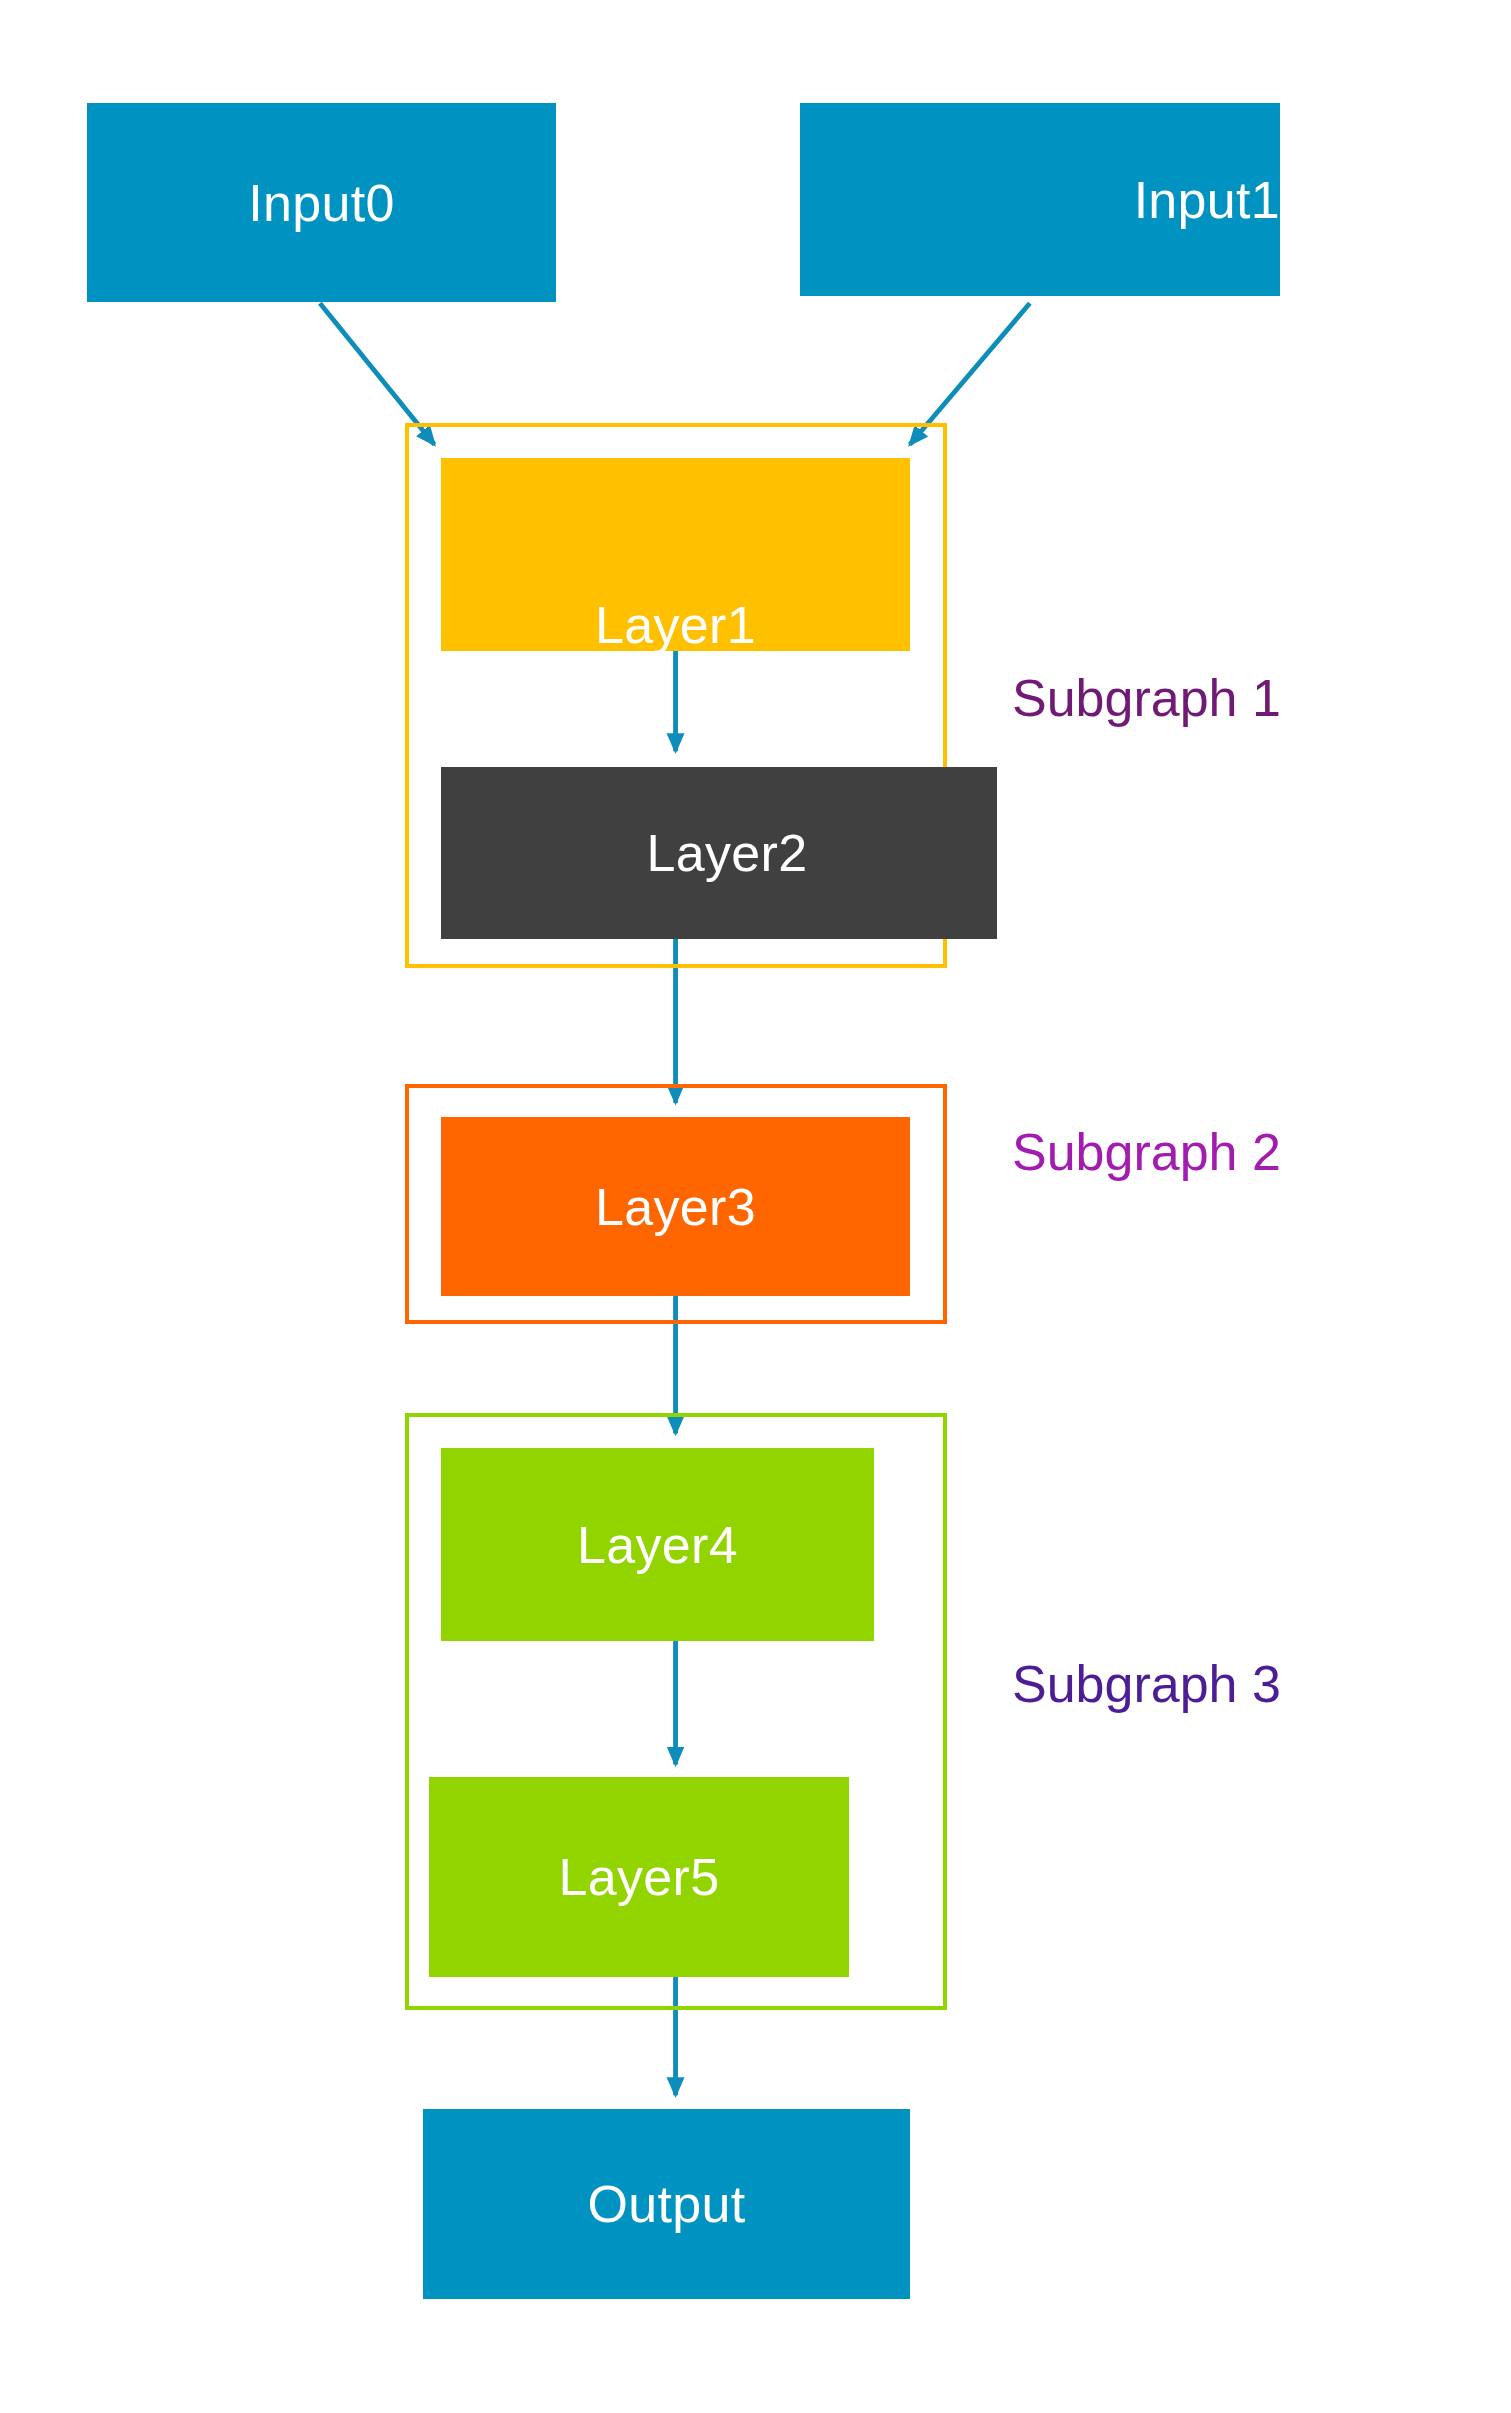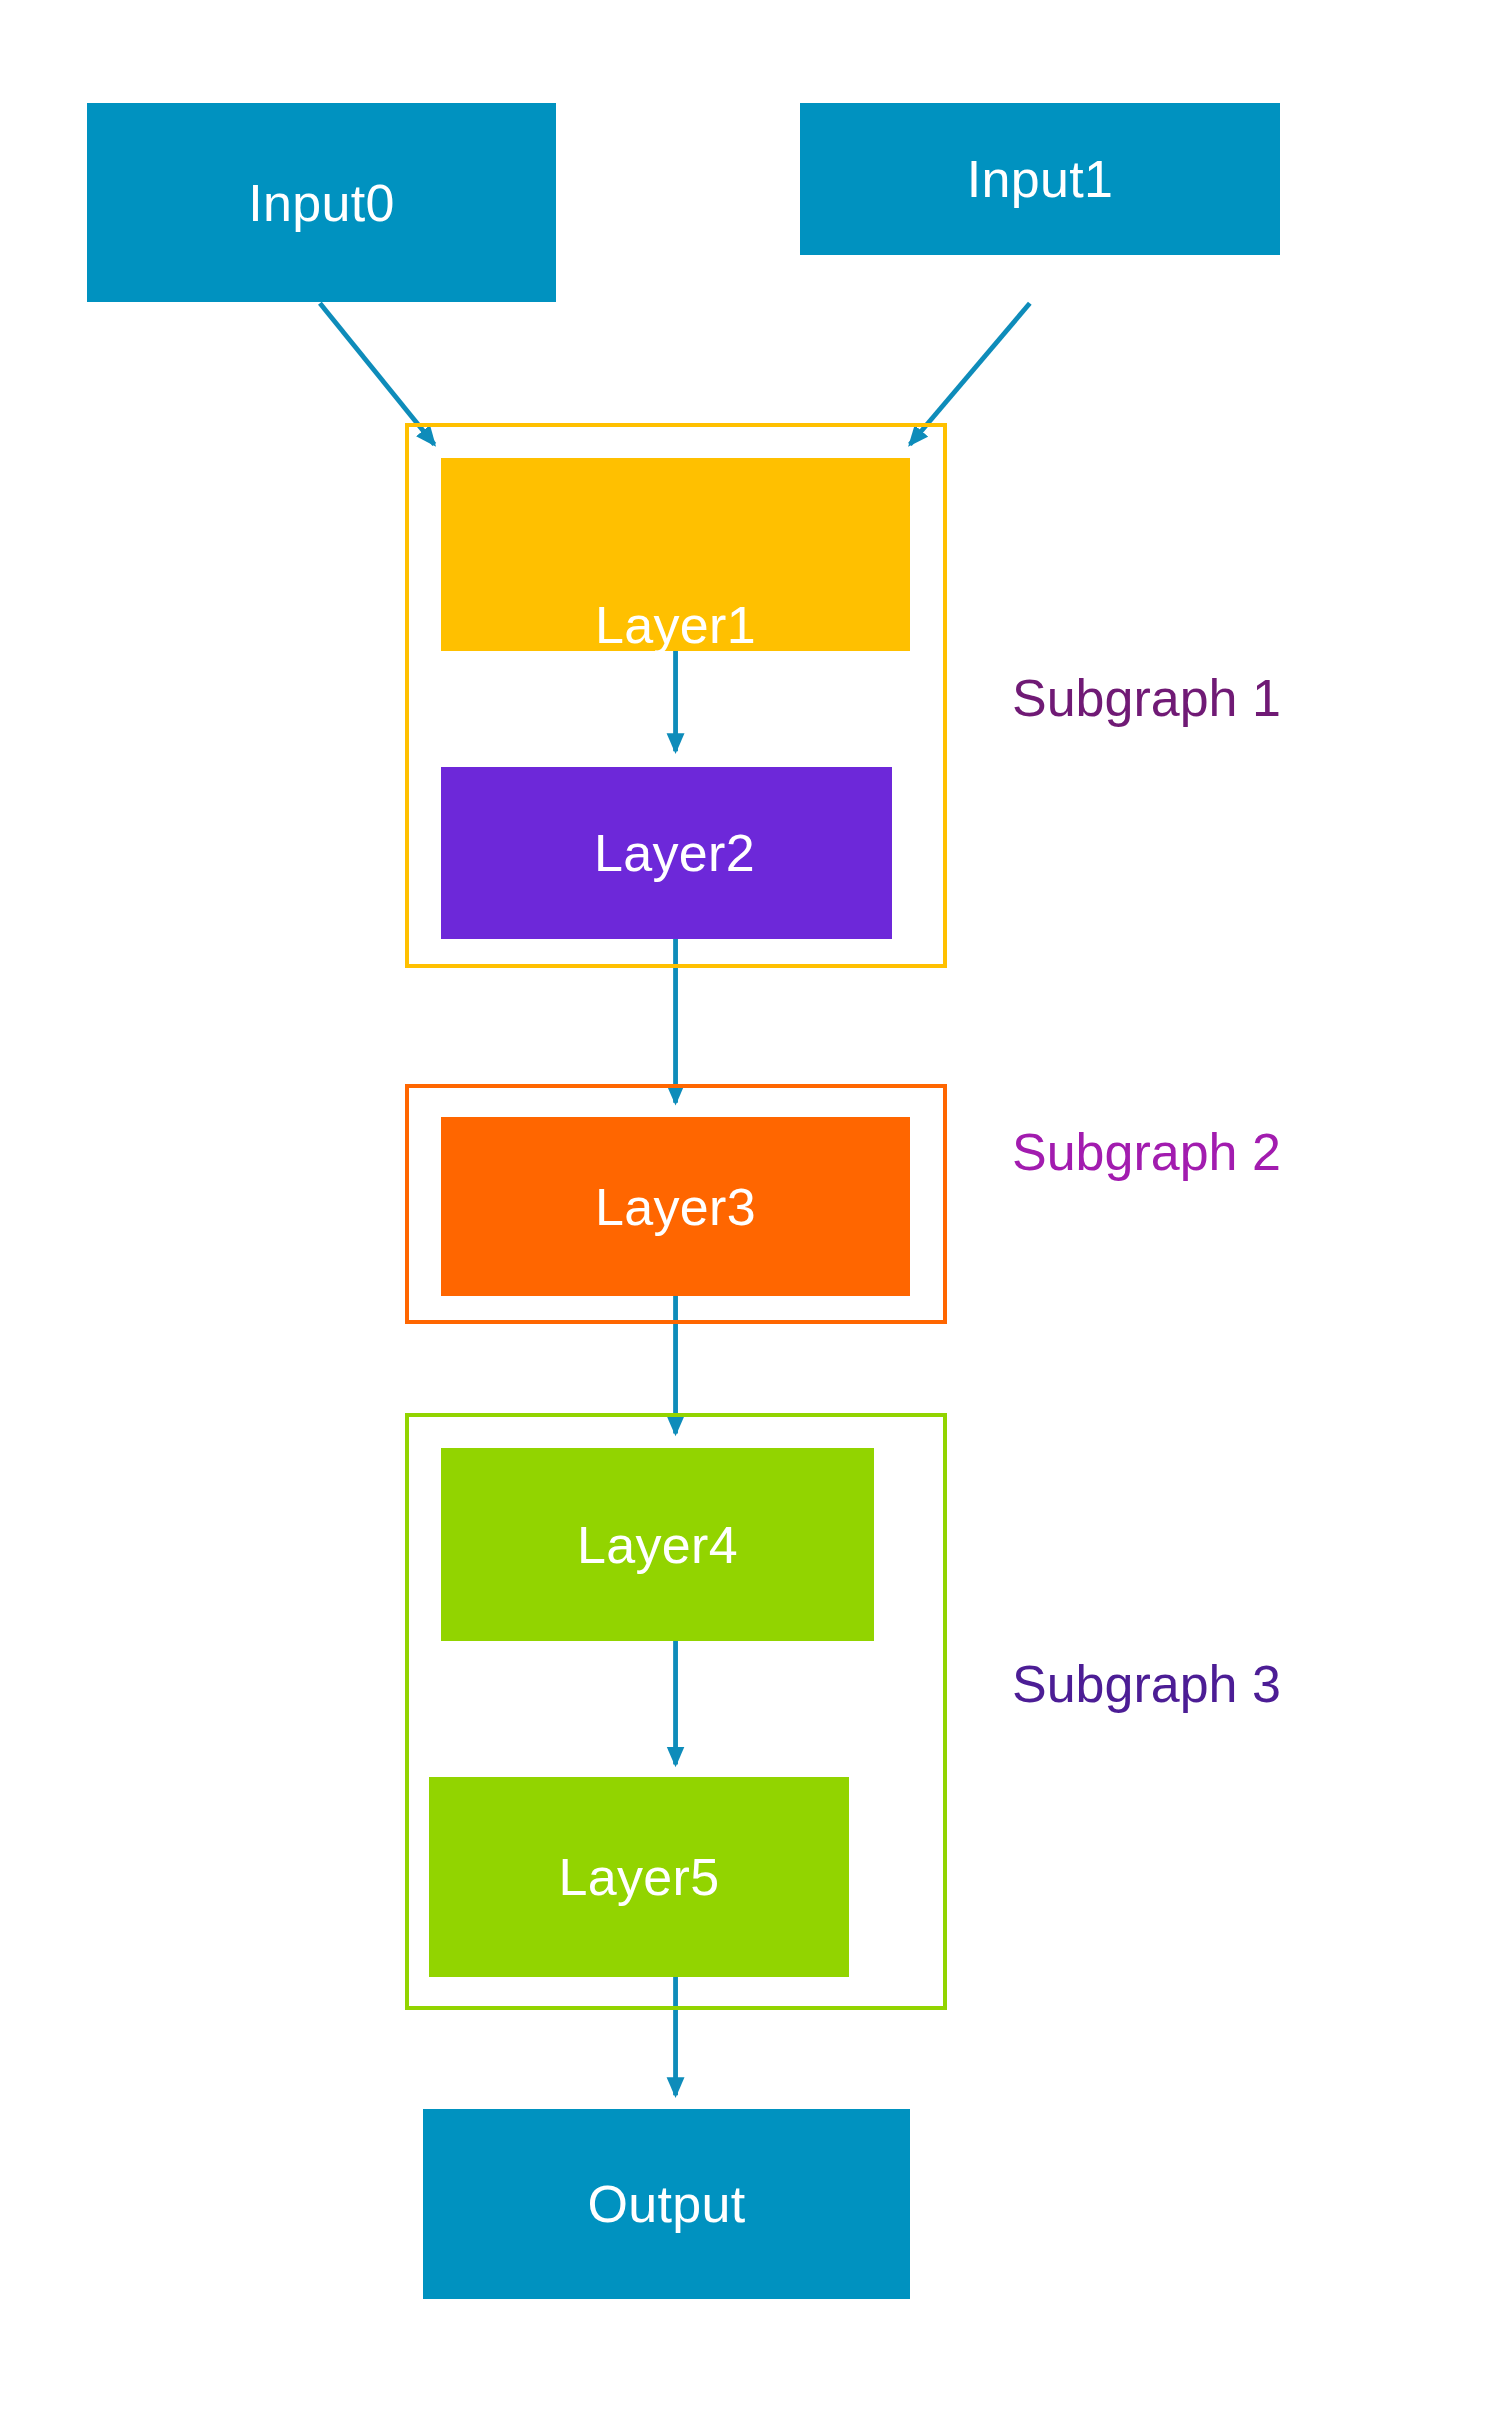--- a/index.html
+++ b/index.html
@@ -98,7 +98,7 @@
     <span>Input0</span>
   </div>
 
-  <div class="node" style="left:800px; top:103px; width:480px; height:152px; background:#0092C0;">
+  <div class="node" style="left:800px; top:103px; width:480px; height:193px; background:#0092C0;justify-content:flex-end;">
     <span>Input1</span>
   </div>
 

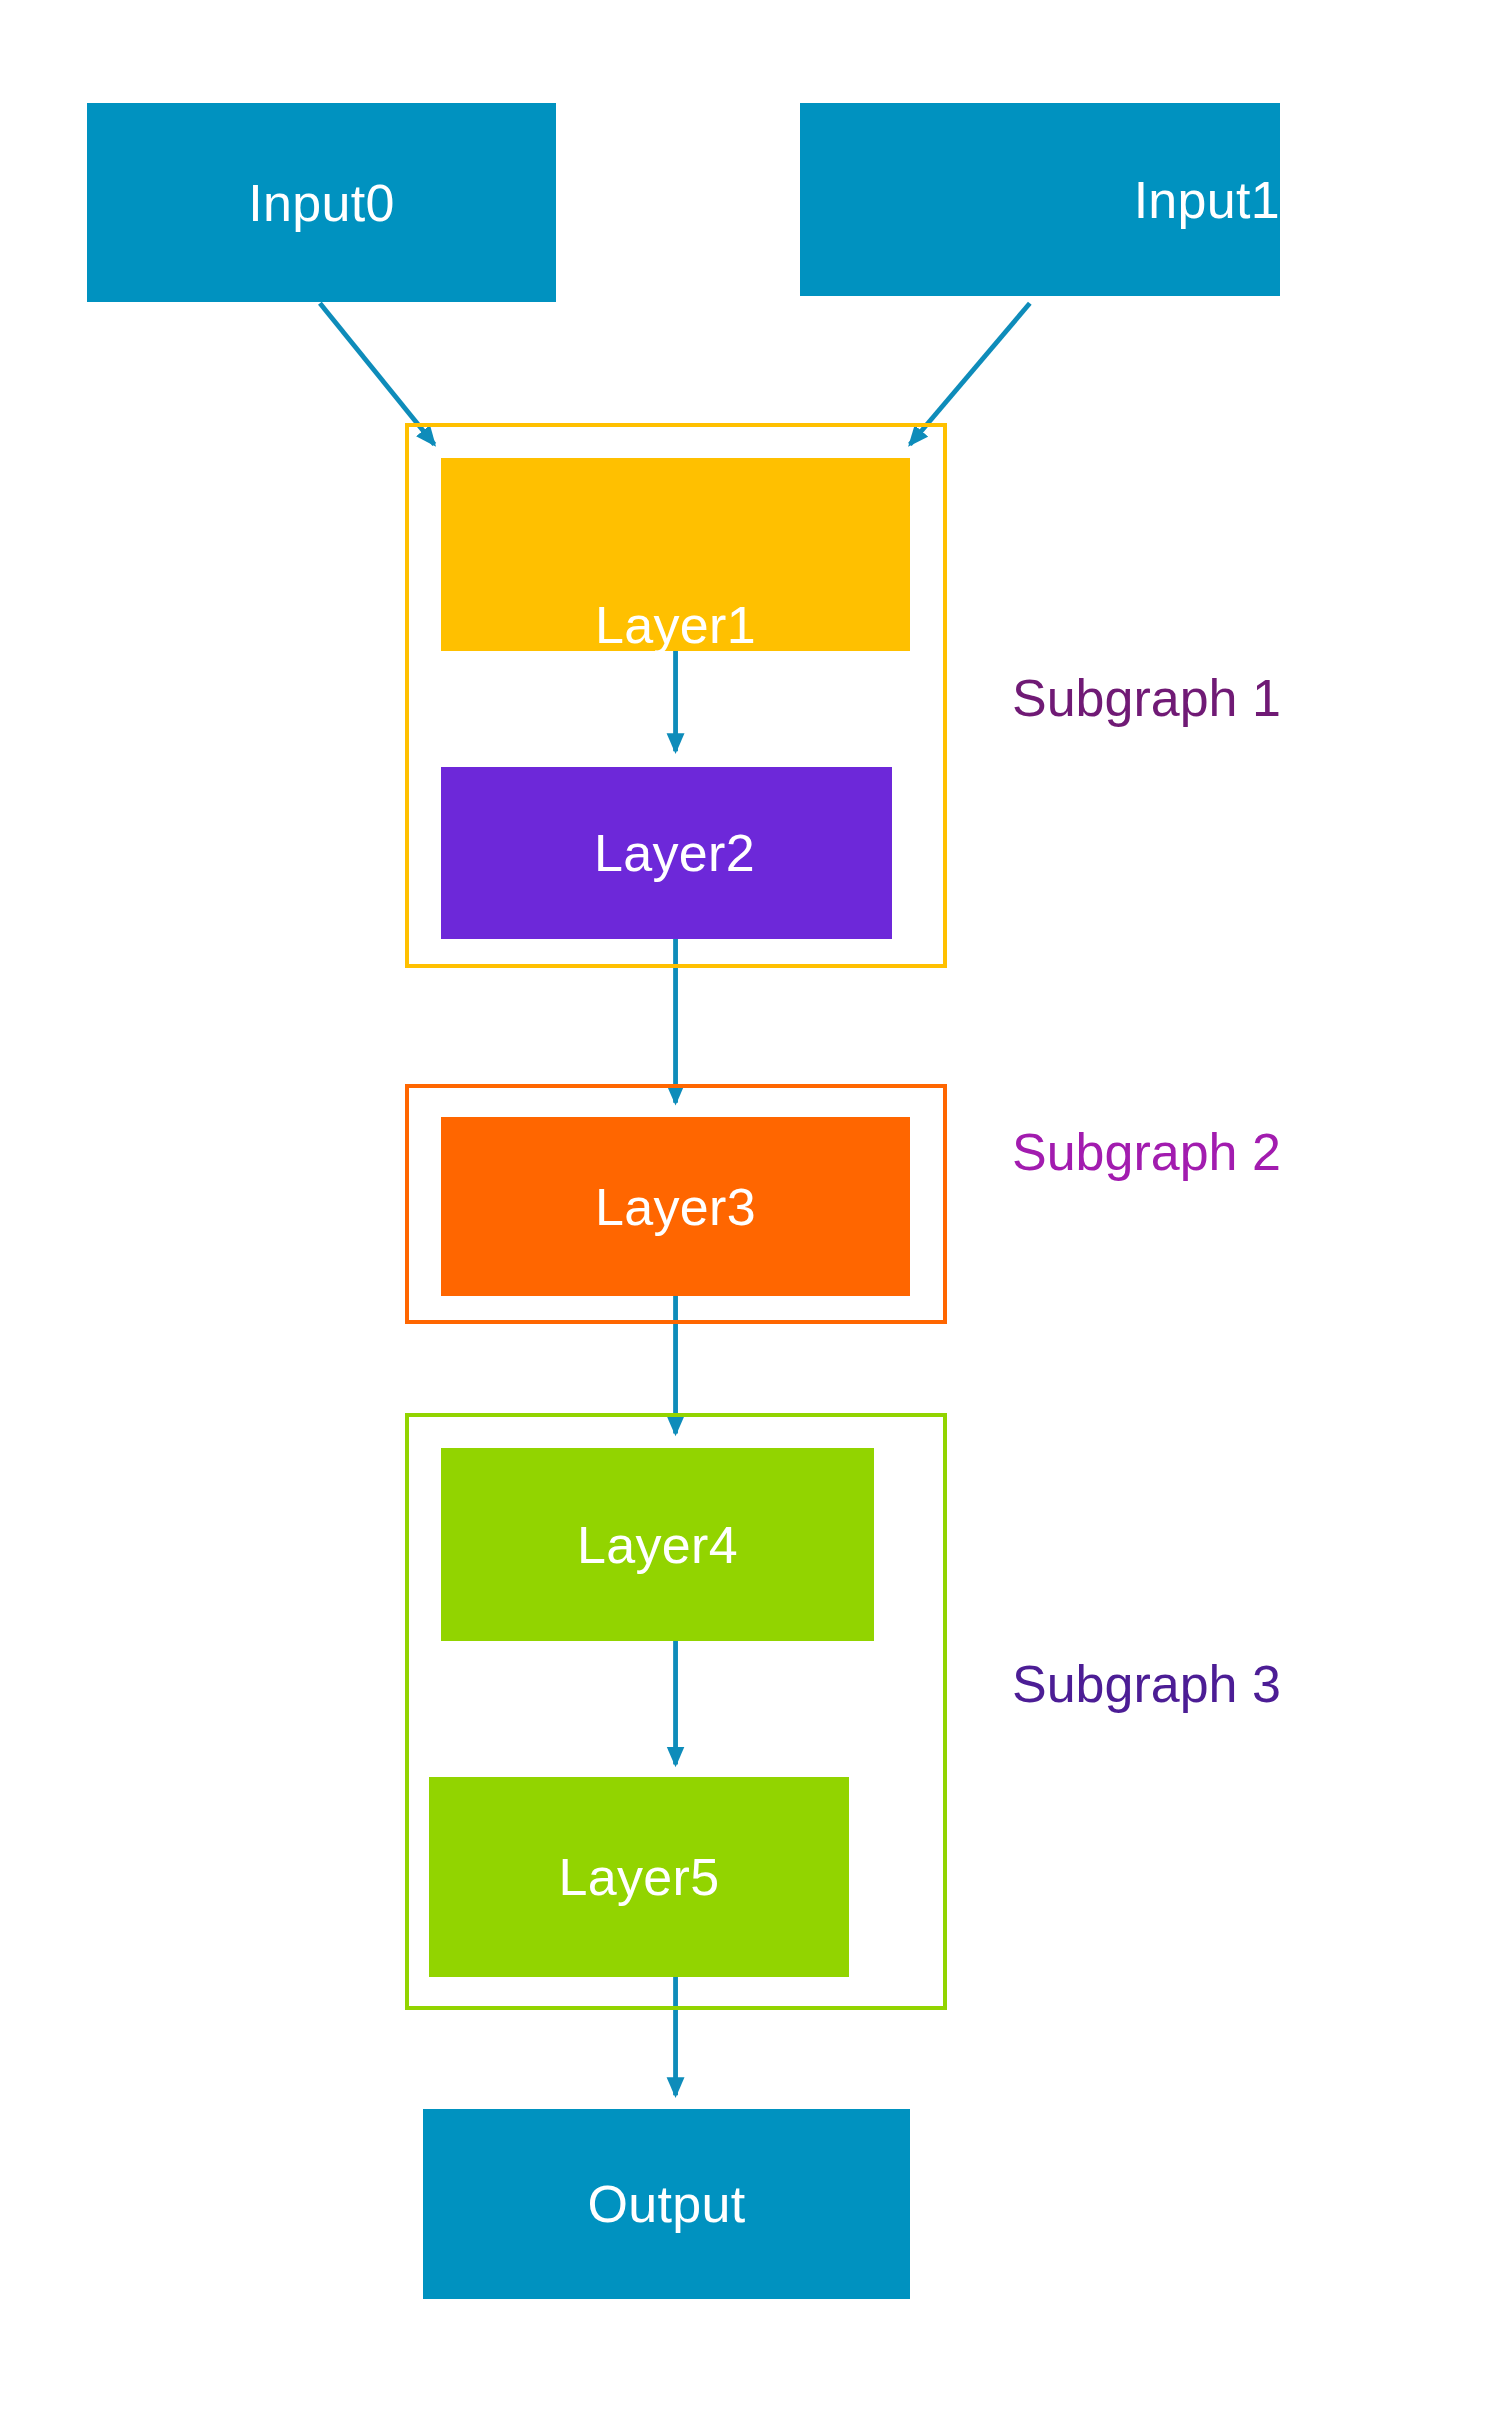--- a/index.html
+++ b/index.html
@@ -108,7 +108,7 @@
     <span>Layer1</span>
   </div>
 
-  <div class="node" style="left:441px; top:767px; width:451px; height:172px; background:#6d28d9;padding-left:16px;">
+  <div class="node" style="left:441px; top:767px; width:556px; height:172px; background:#404040;padding-left:16px;">
     <span>Layer2</span>
   </div>
 

